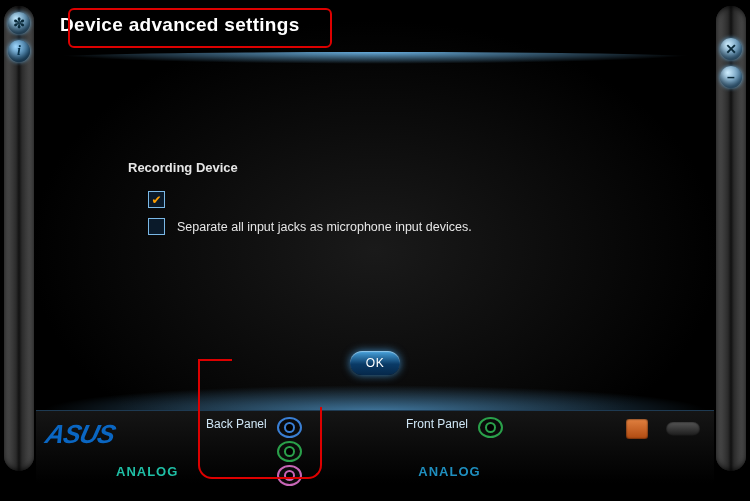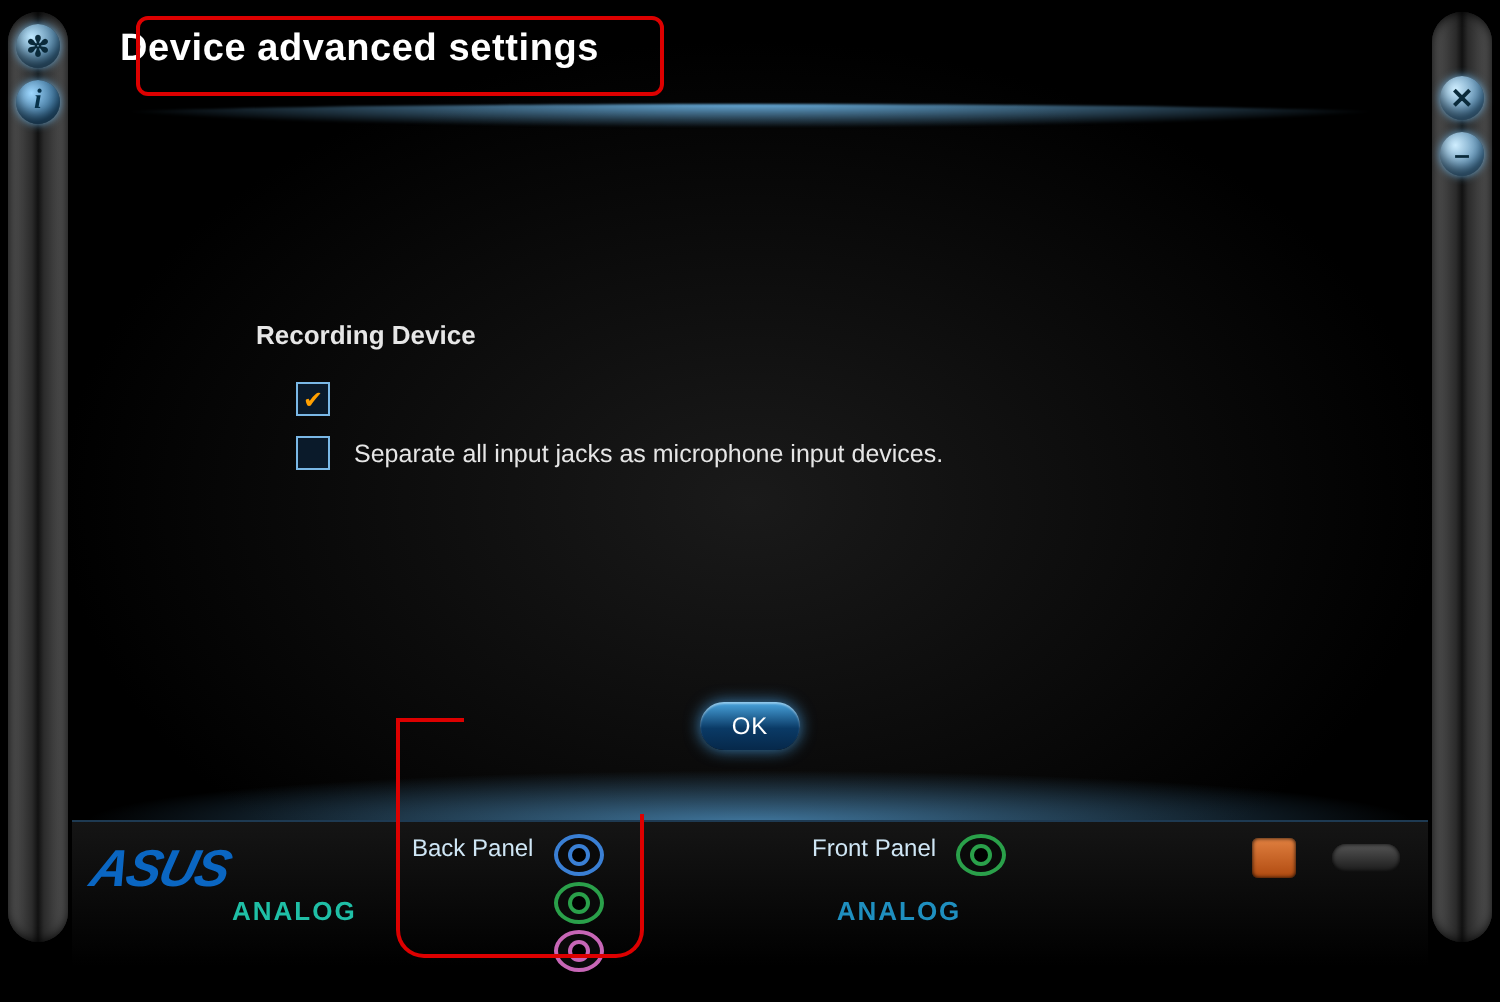--- a/index.html
+++ b/index.html
@@ -39,7 +39,7 @@
   .ficon{width:22px;height:20px;border-radius:3px;cursor:pointer}
   .ficon-folder{background:linear-gradient(#e08040,#b04a10);box-shadow:inset 0 0 2px #000}
   .ficon-drive{width:34px;height:14px;border-radius:7px;background:linear-gradient(#555,#1a1a1a);box-shadow:inset 0 0 2px #000}
-  .tabs{position:absolute;left:80px;bottom:20px;display:flex;gap:240px}
+  .tabs{position:absolute;left:80px;bottom:4px;display:flex;gap:240px}
   .tab{font-size:13px;font-weight:700;letter-spacing:1px;cursor:pointer}
   .tab-analog{color:#1fbfa6}
   .tab-digital{color:#1f8fbf}

